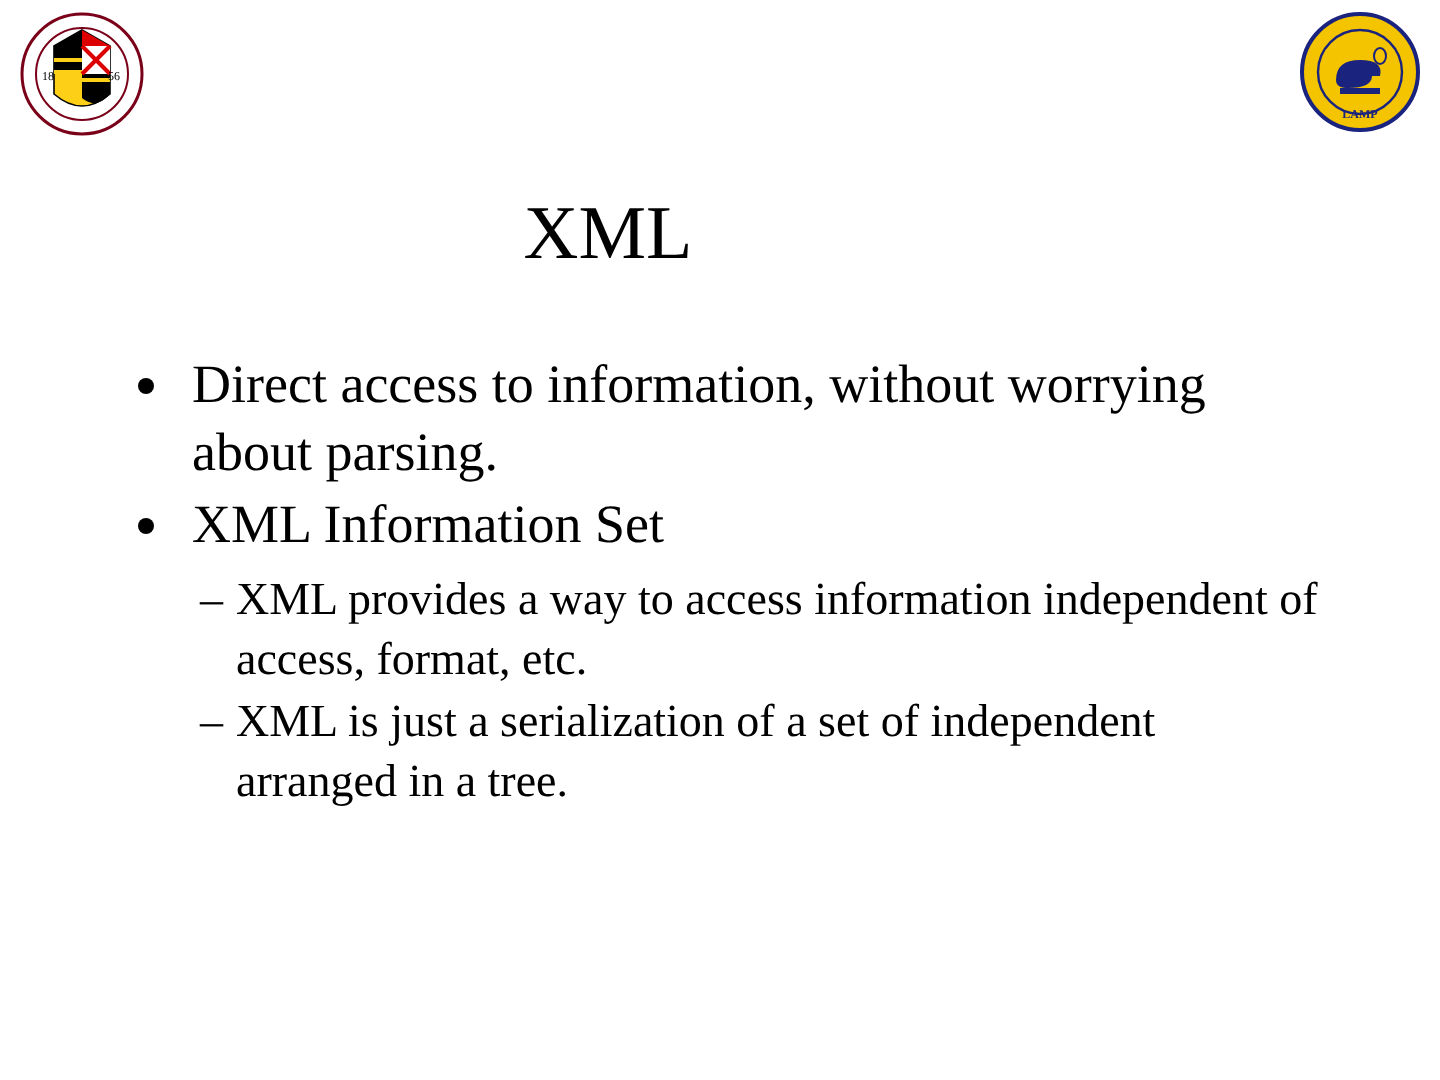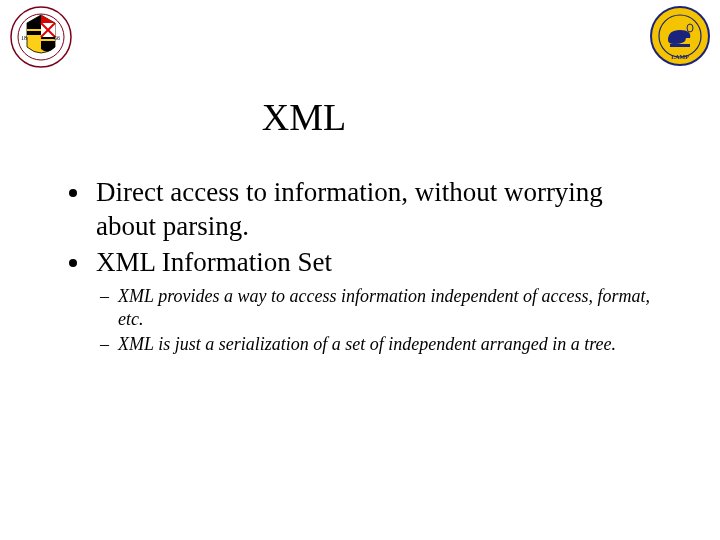--- a/index.html
+++ b/index.html
@@ -58,9 +58,8 @@
     list-style: none;
     margin: 6px 0 0 0;
     padding-left: 40px;
-    font-size: 18px;
+    font-size: 23px;
     line-height: 1.28;
-    font-style: italic;
   }
   ul.dashes > li {
     position: relative;

